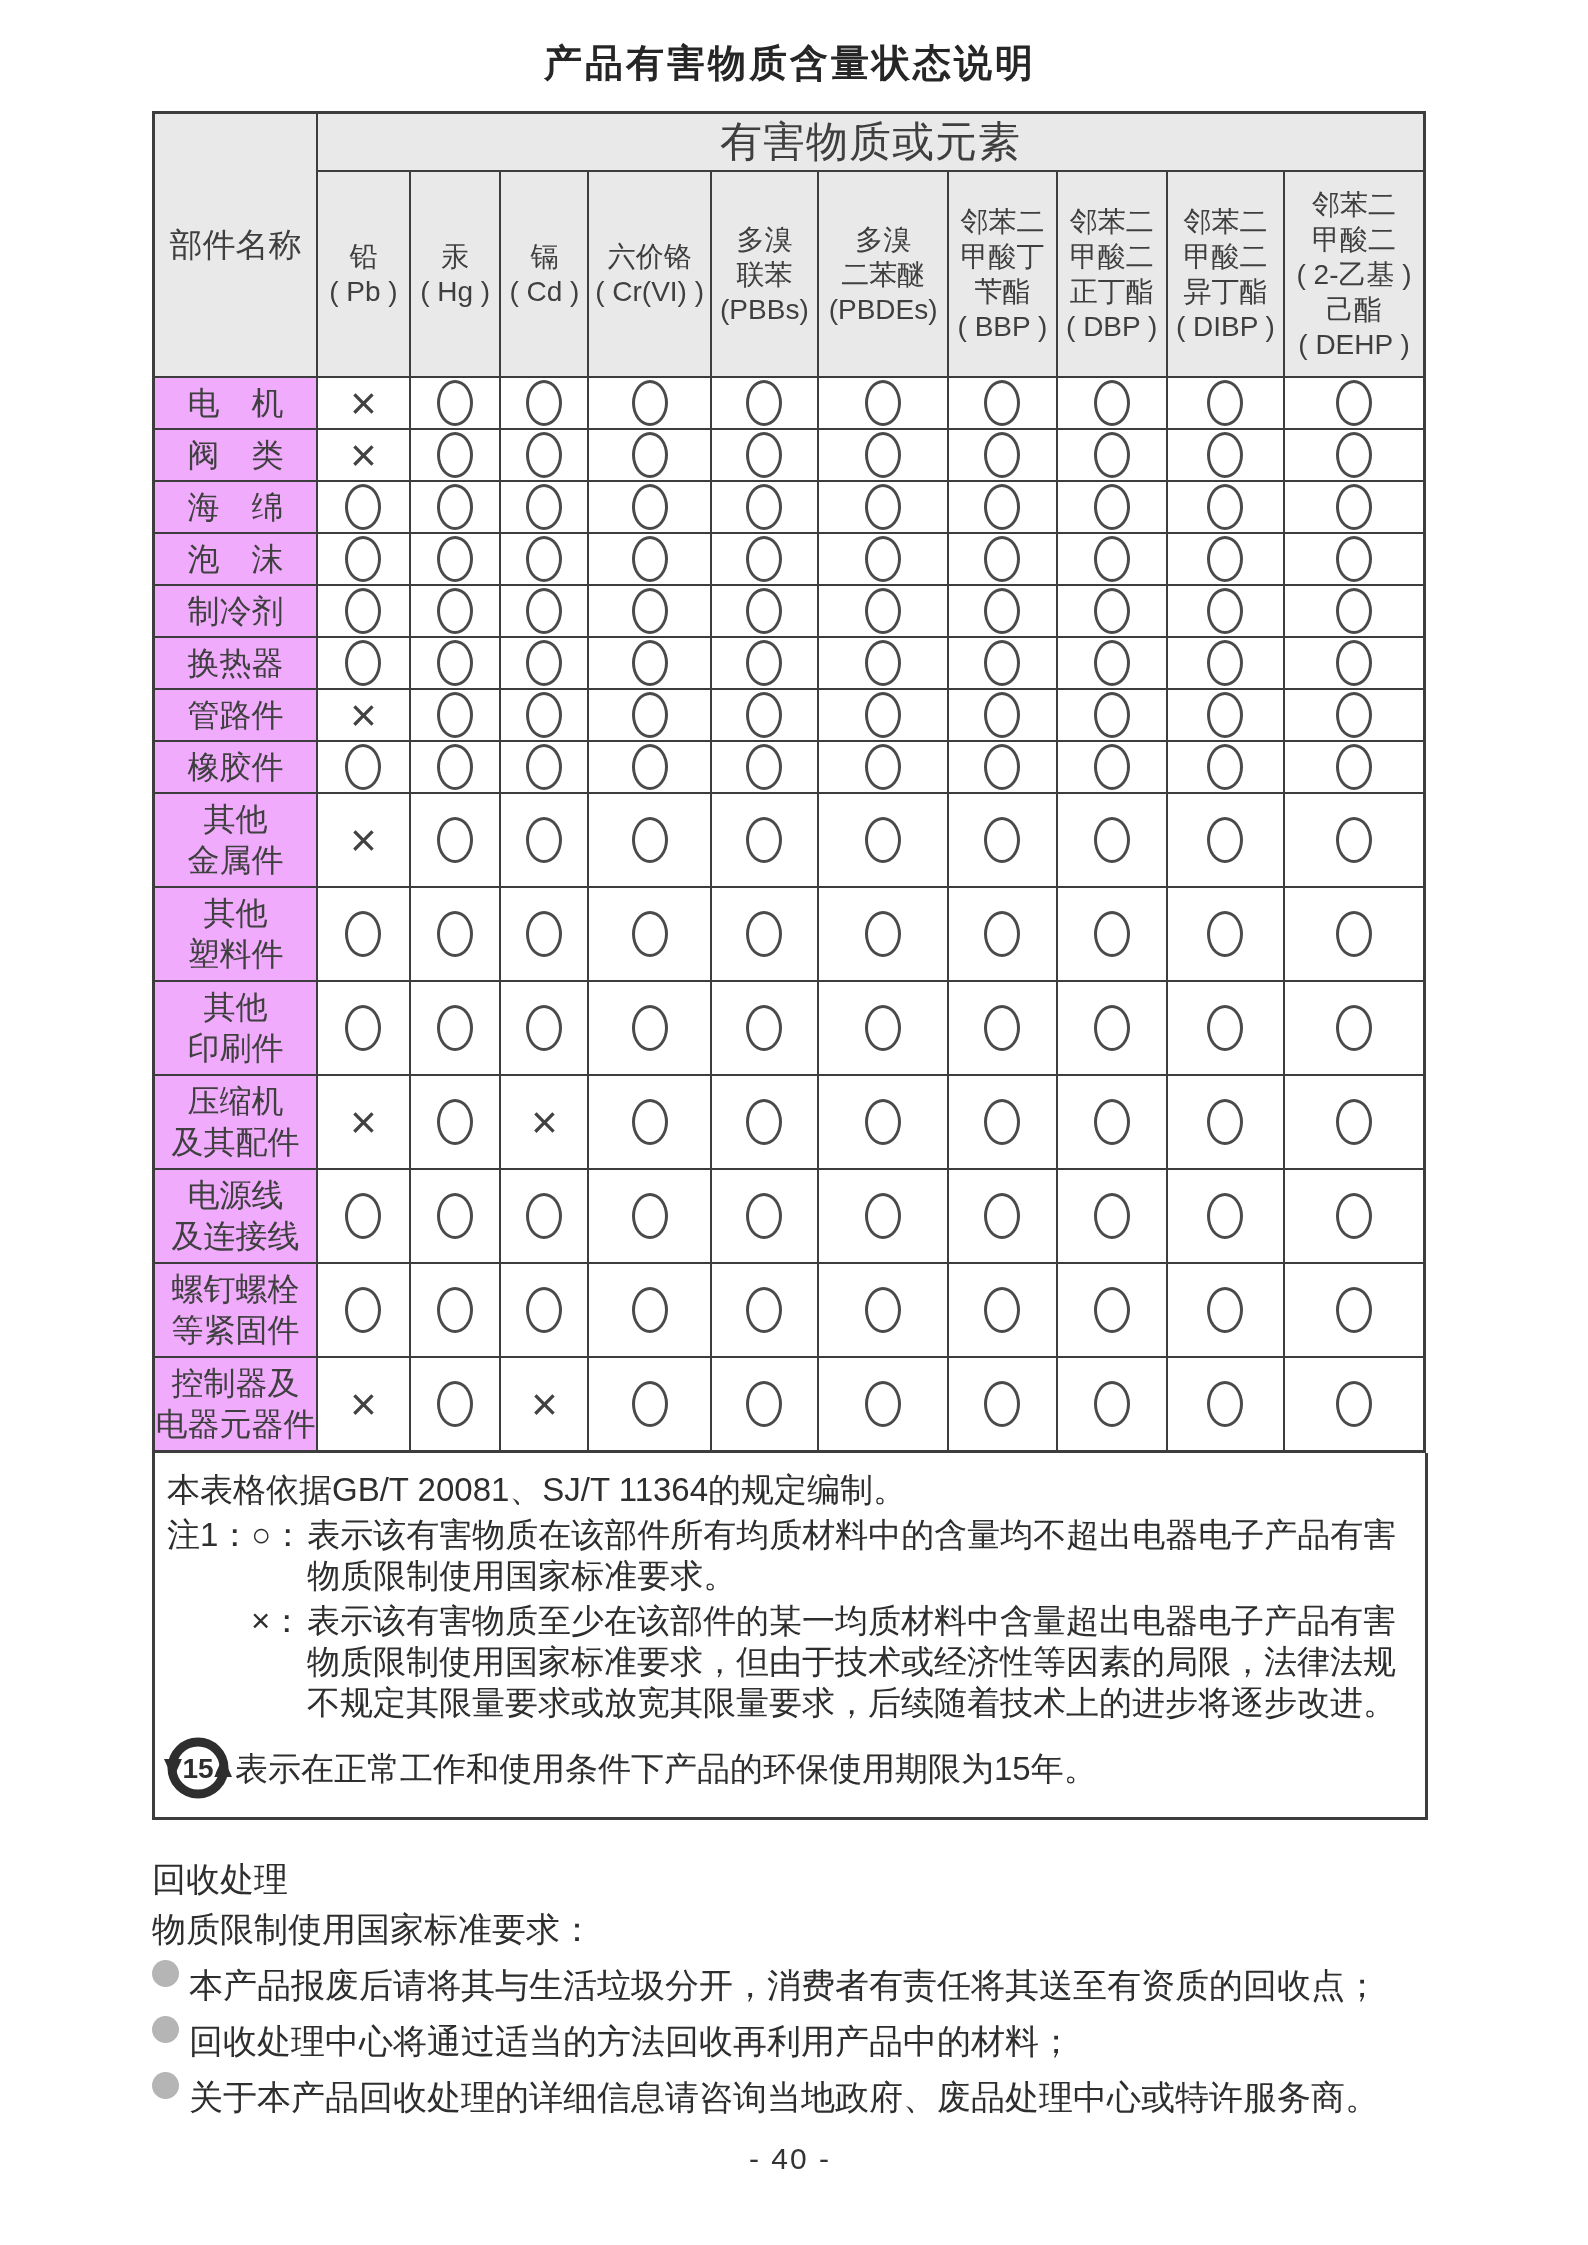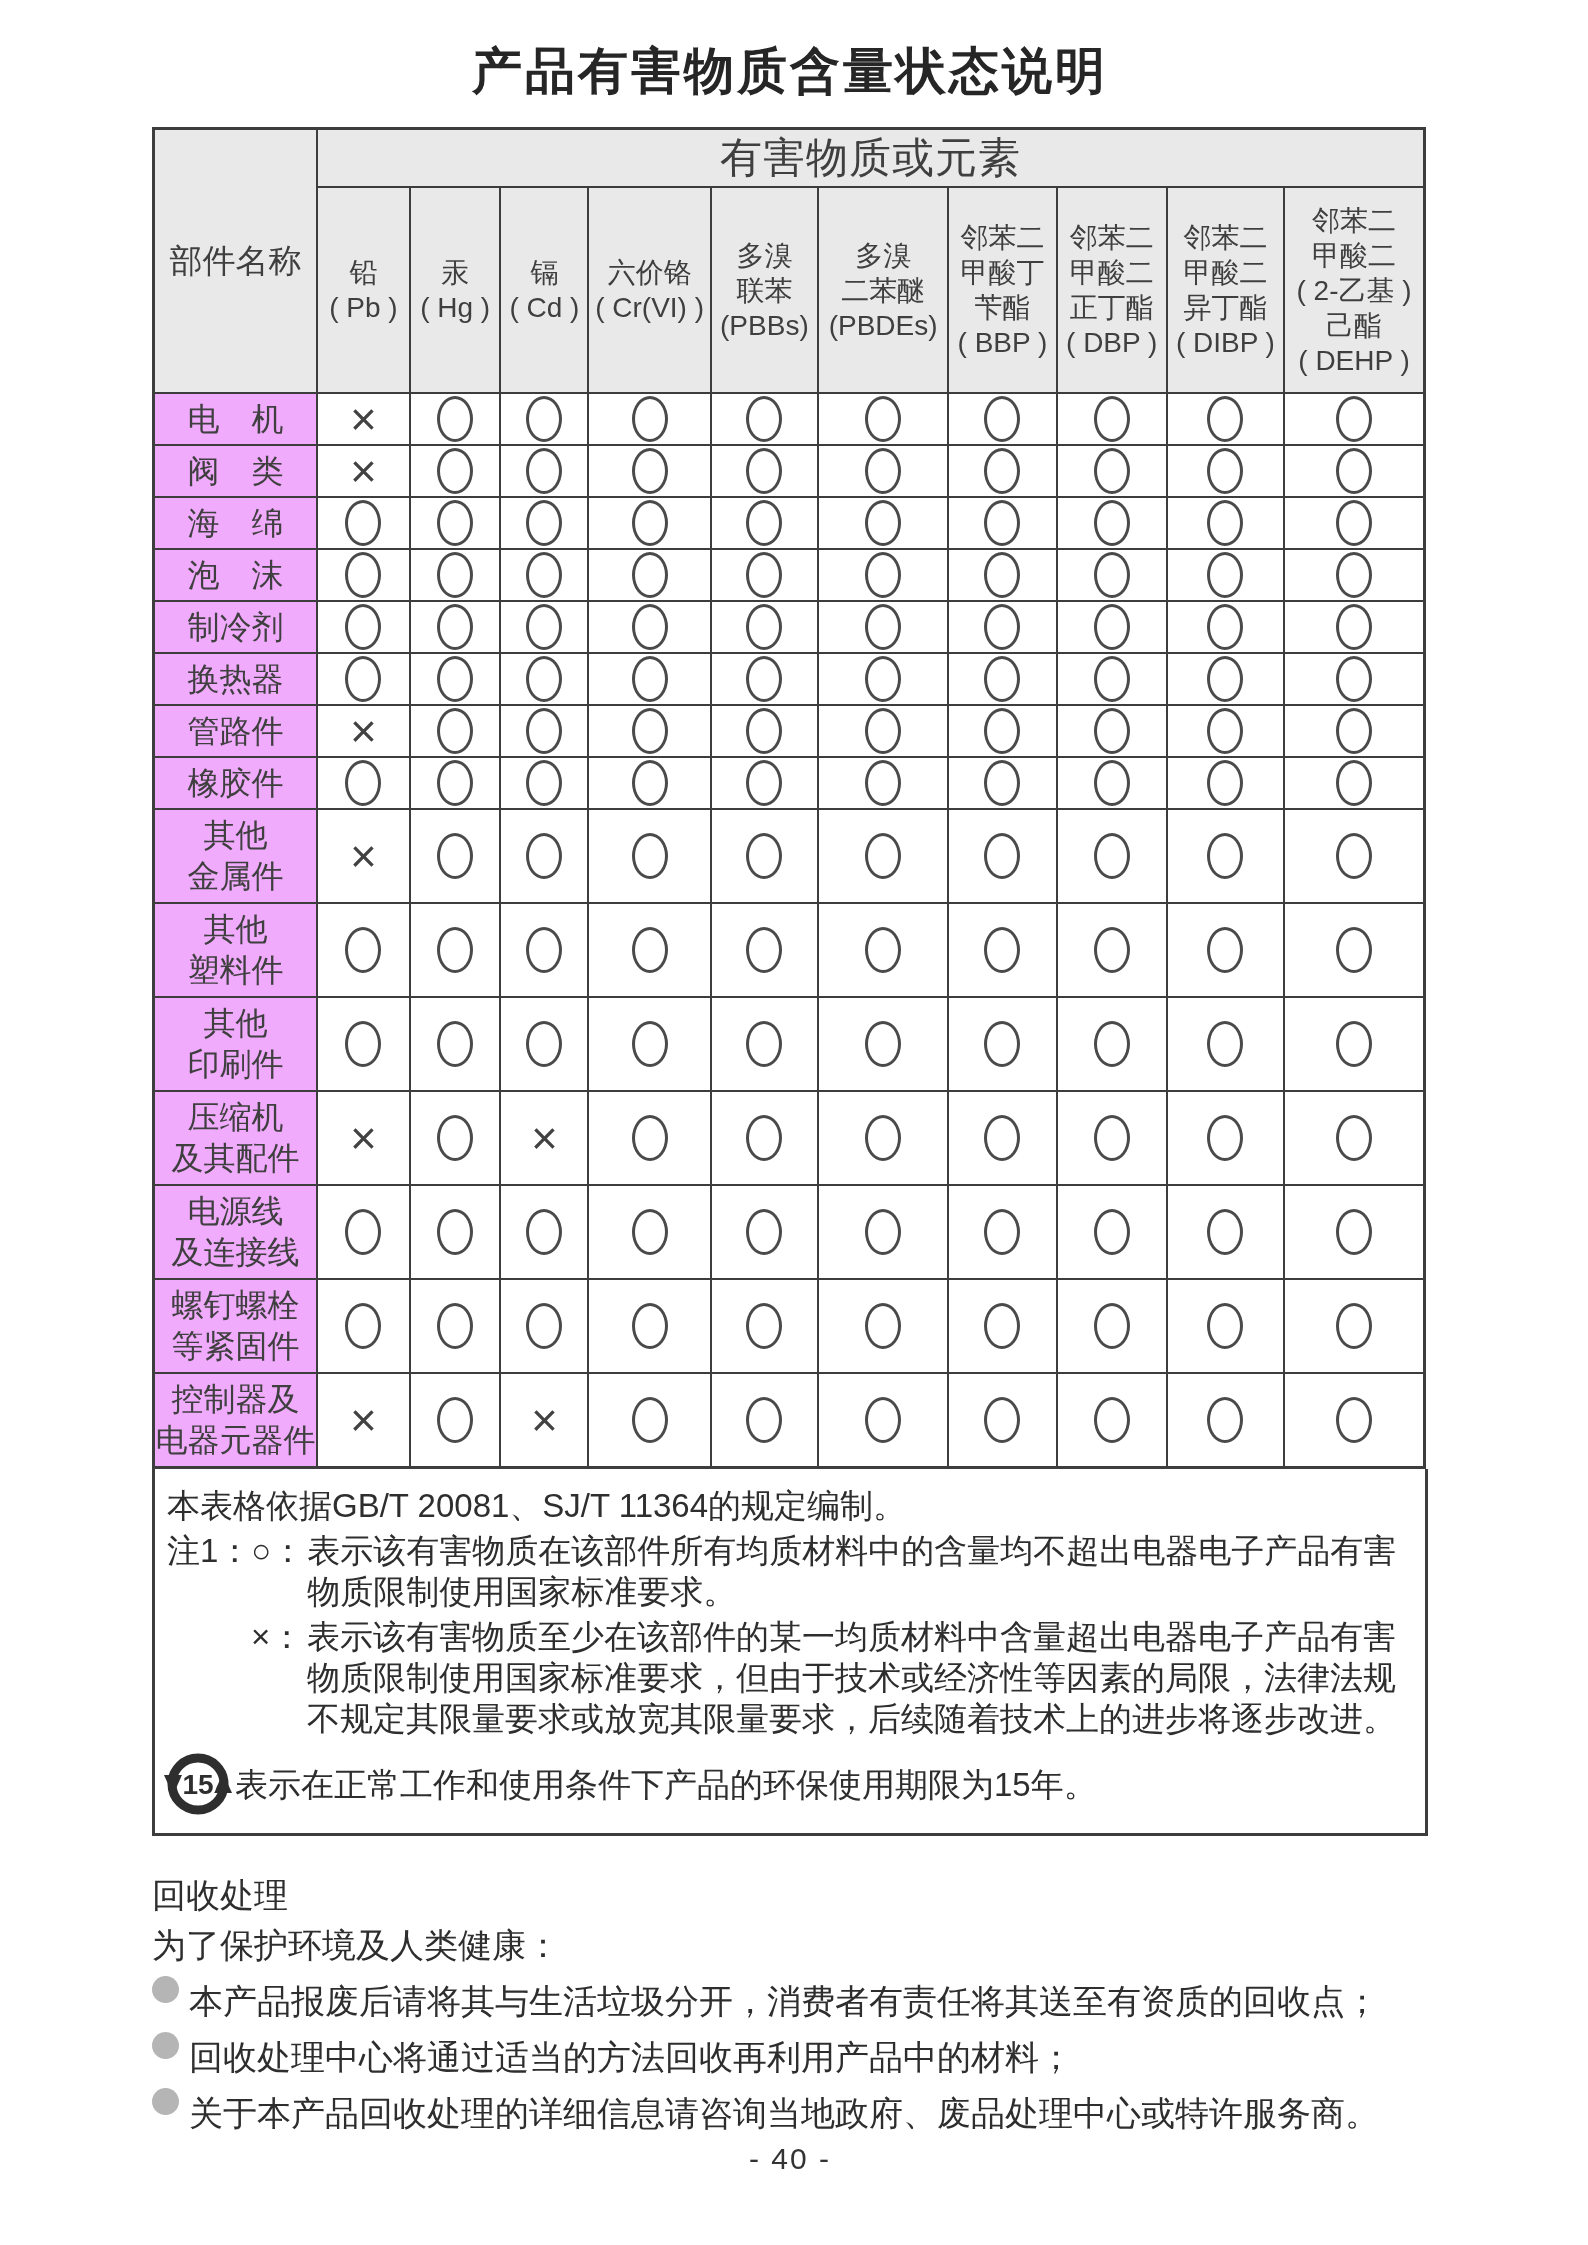--- a/index.html
+++ b/index.html
@@ -12,7 +12,7 @@
   .content{position:absolute;left:152px;top:0;width:1276px;}
   .doc-title{
     margin:38px 0 22px 0;width:1276px;text-align:center;
-    font-size:50px;font-weight:bold;letter-spacing:3px;color:#262626;
+    font-size:38px;font-weight:bold;letter-spacing:3px;color:#262626;
   }
   table.haz{
     border-collapse:collapse;table-layout:fixed;width:1274px;

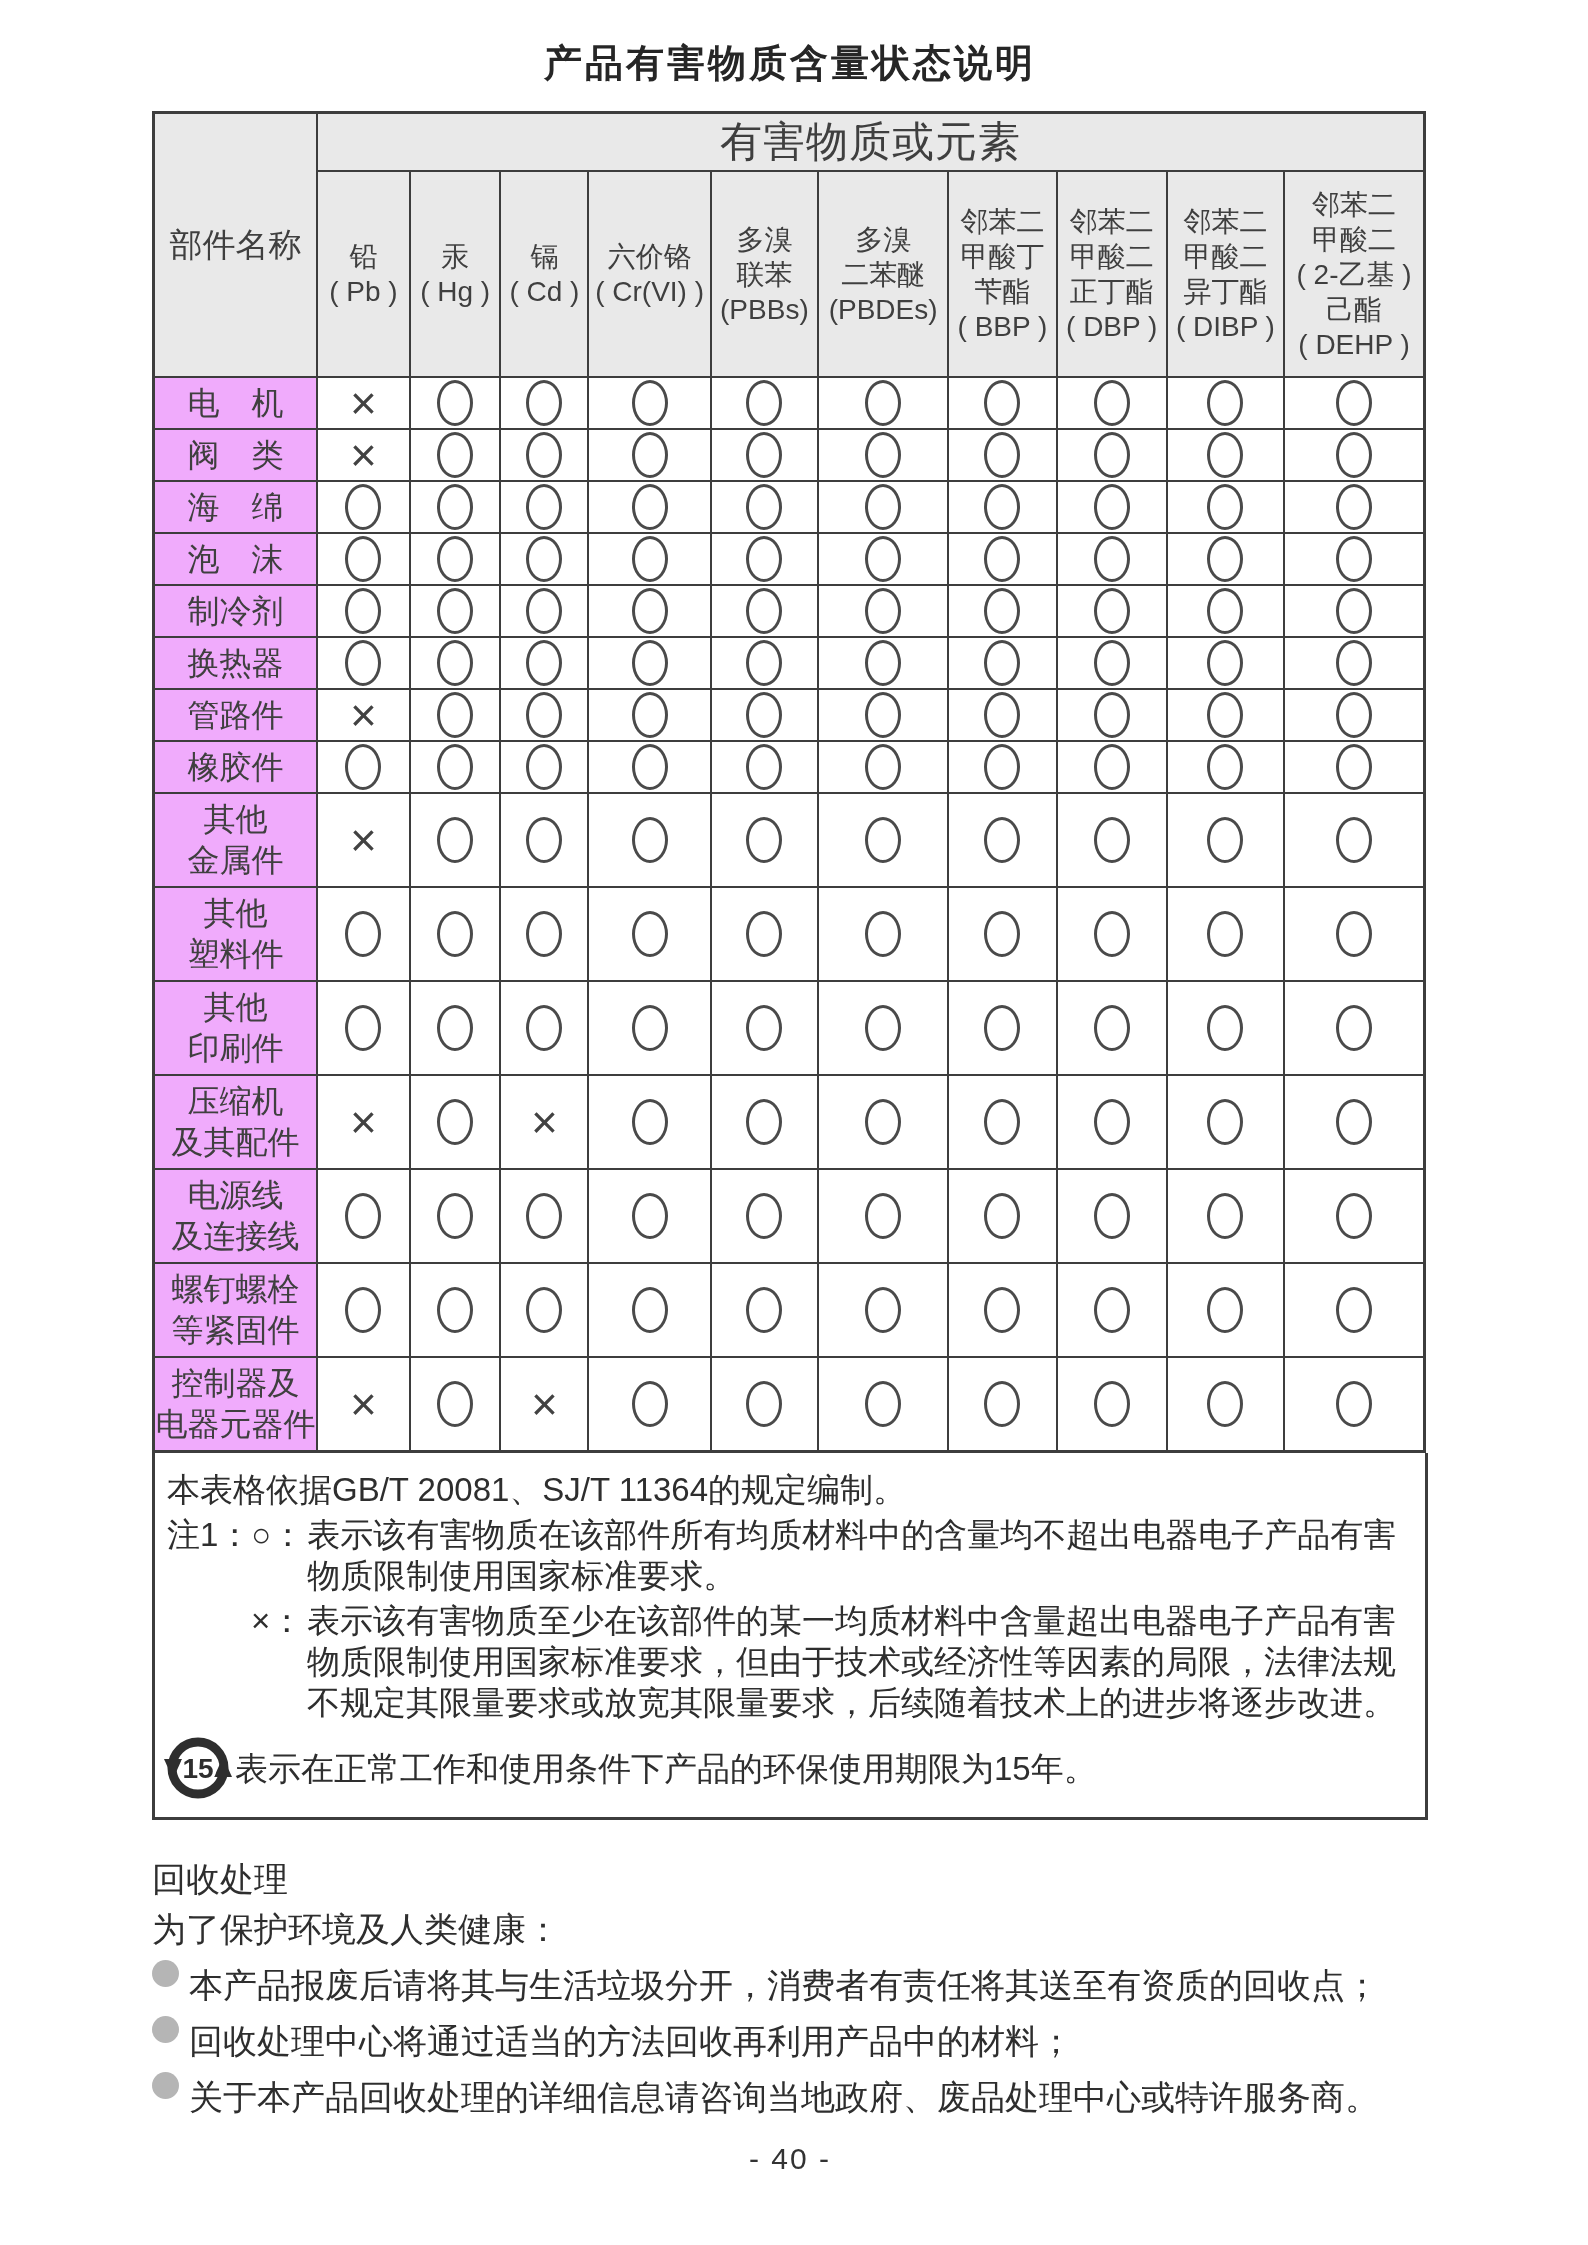--- a/index.html
+++ b/index.html
@@ -364,7 +364,7 @@
 
   <div class="recycle">
     <div class="heading">回收处理</div>
-    <div>为了保护环境及人类健康：</div>
+    <div>物质限制使用国家标准要求：</div>
     <div class="bullet-line">
       <span class="bullet-dot"></span>
       <span>本产品报废后请将其与生活垃圾分开，消费者有责任将其送至有资质的回收点；</span>

